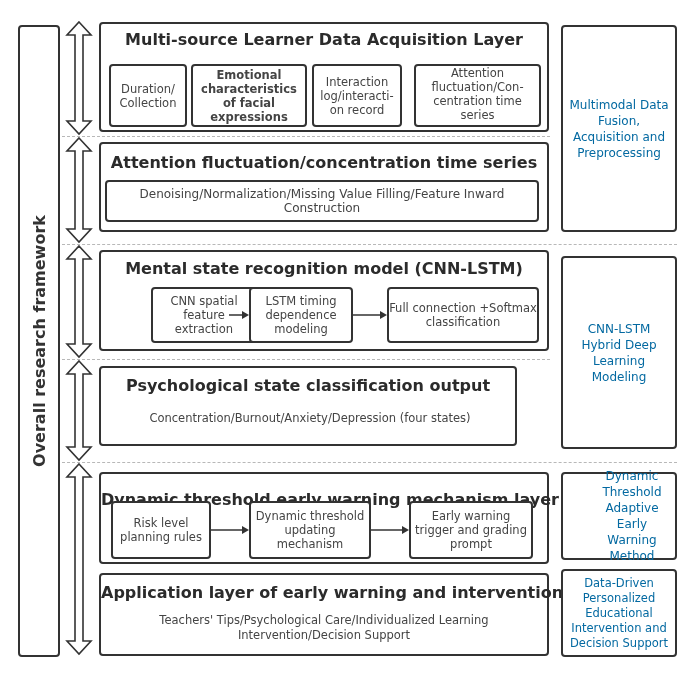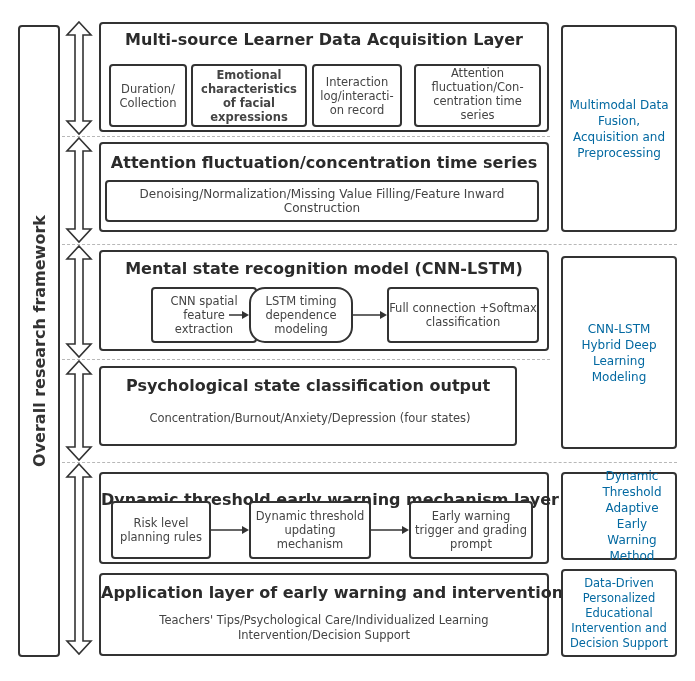--- a/index.html
+++ b/index.html
@@ -64,7 +64,7 @@
 <div class="box" style="left:99px; top:250px; width:450px; height:101px;">
   <div class="title" style="top:7px; font-size:16px;">Mental state recognition model (CNN-LSTM)</div>
   <div class="sub" style="left:6px; top:35px; width:106px; height:56px;margin-left:44px;">CNN spatial feature extraction</div>
-  <div class="sub" style="left:148px; top:35px; width:104px; height:56px;border-radius:16px;">LSTM timing dependence modeling</div>
+  <div class="sub" style="left:148px; top:35px; width:104px; height:56px;">LSTM timing dependence modeling</div>
   <div class="sub" style="left:286px; top:35px; width:152px; height:56px;">Full connection +Softmax classification</div>
   <svg class="harrow" style="left:128px; top:58px;" width="20" height="10">
       <line x1="0" y1="5" x2="13" y2="5" stroke="#333" stroke-width="1.5"></line>

